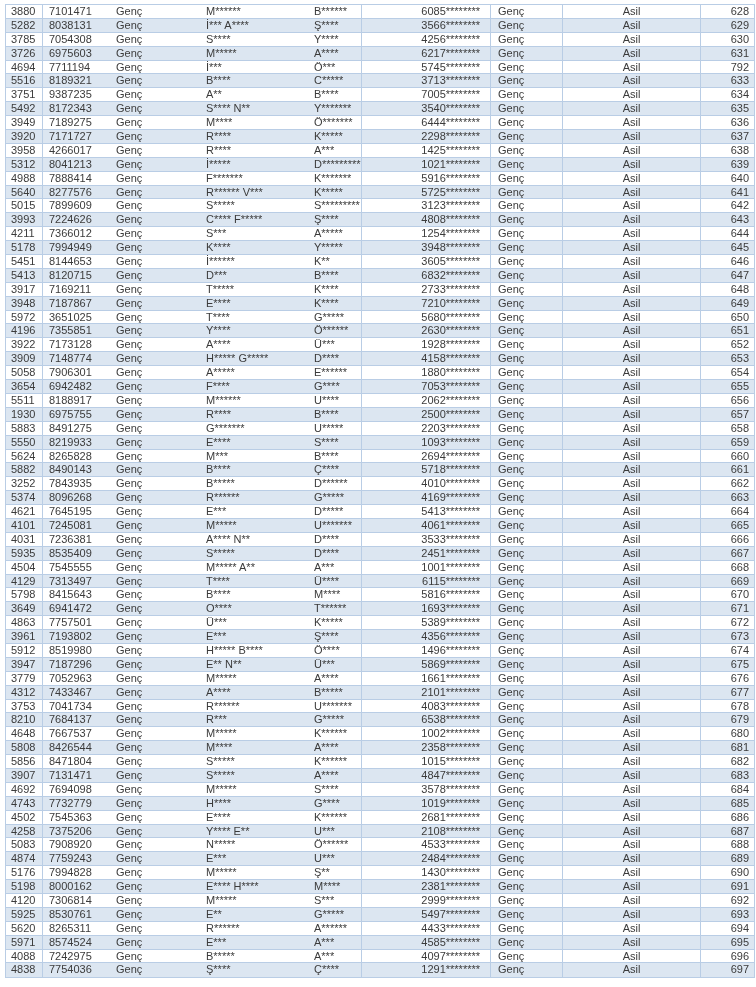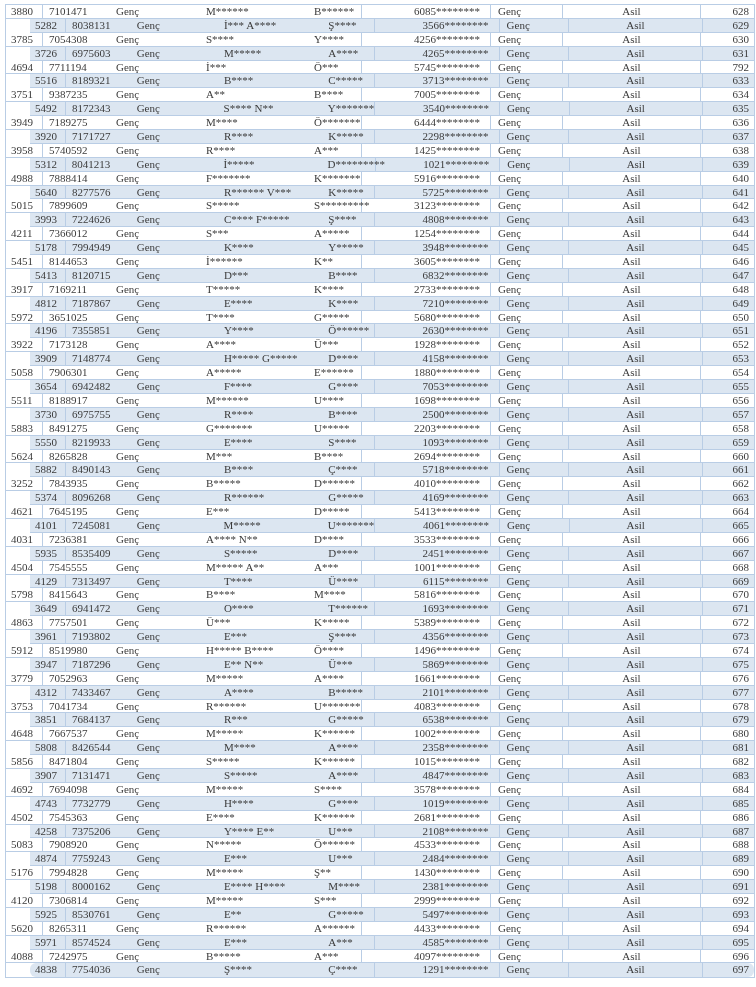--- a/index.html
+++ b/index.html
@@ -19,7 +19,6 @@
     position:absolute;left:5px;top:4px;width:748px;
     border:1px solid var(--border);
     box-sizing:content-box;
-    font-family:Liberation Serif, serif;
   }
   .row{
     display:flex;

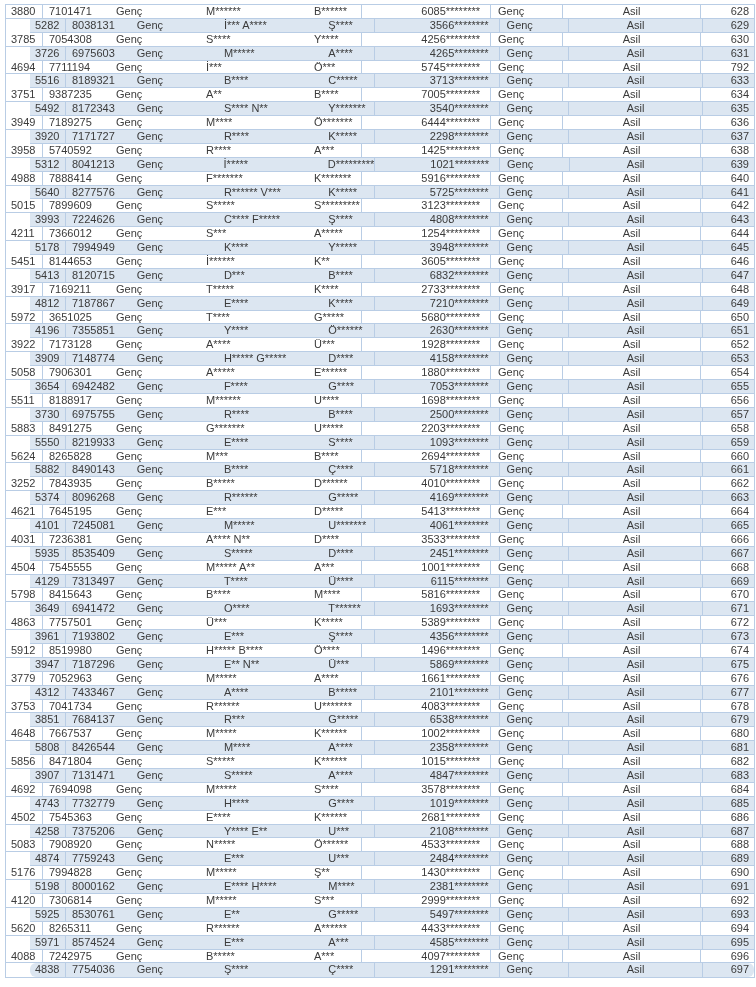--- a/index.html
+++ b/index.html
@@ -31,7 +31,7 @@
     color:var(--text);
   }
   .row:last-child{border-bottom:none;border-radius:6px;}
-  .row.alt{background:var(--row-alt);margin-left:24px;}
+  .row.alt{background:var(--row-alt);}
   .c{
     box-sizing:border-box;
     white-space:nowrap;

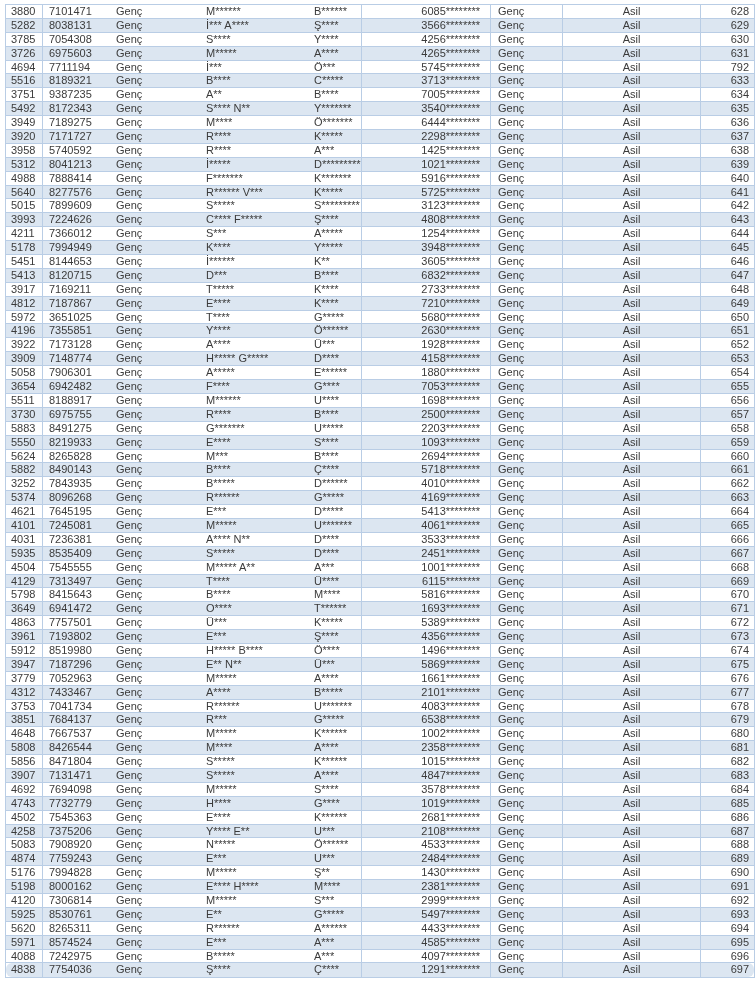--- a/index.html
+++ b/index.html
@@ -90,7 +90,7 @@
     <div class="c c3">Genç</div>
     <div class="c c4">M*****</div>
     <div class="c c5">A****</div>
-    <div class="c c6">4265********</div>
+    <div class="c c6">6217********</div>
     <div class="c c7">Genç</div>
     <div class="c c8">Asil</div>
     <div class="c c9">631</div>

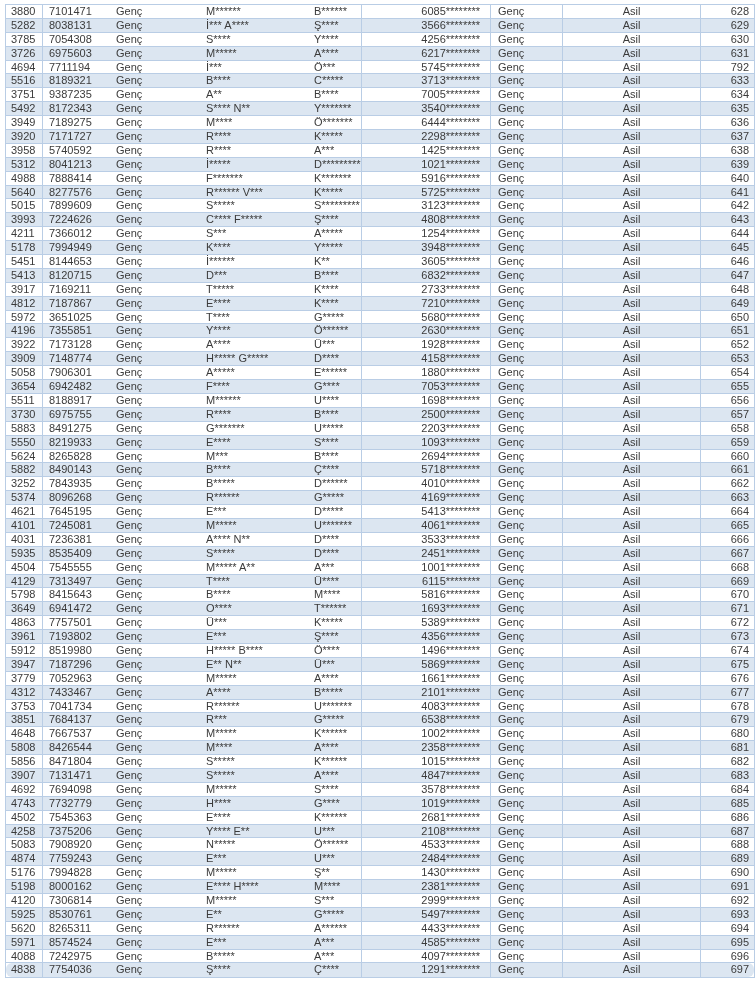--- a/index.html
+++ b/index.html
@@ -163,7 +163,7 @@
   </div>
     <div class="row">
     <div class="c c1">3958</div>
-    <div class="c c2">5740592</div>
+    <div class="c c2">4266017</div>
     <div class="c c3">Genç</div>
     <div class="c c4">R****</div>
     <div class="c c5">A***</div>

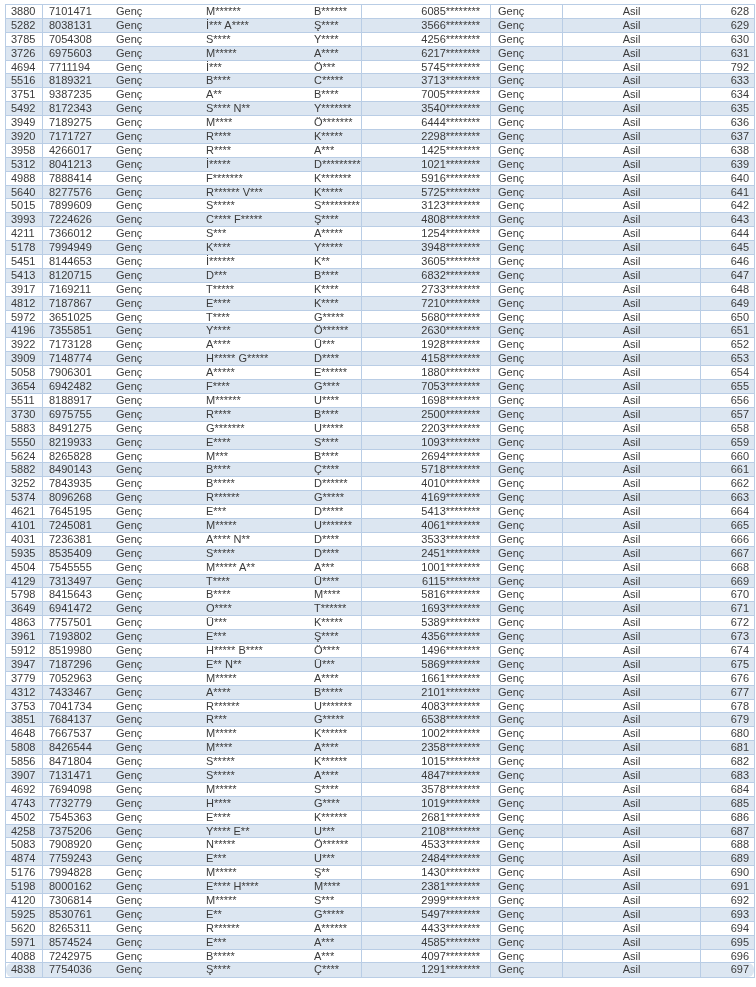--- a/index.html
+++ b/index.html
@@ -283,7 +283,7 @@
     <div class="c c9">648</div>
   </div>
     <div class="row alt">
-    <div class="c c1">4812</div>
+    <div class="c c1">3948</div>
     <div class="c c2">7187867</div>
     <div class="c c3">Genç</div>
     <div class="c c4">E****</div>

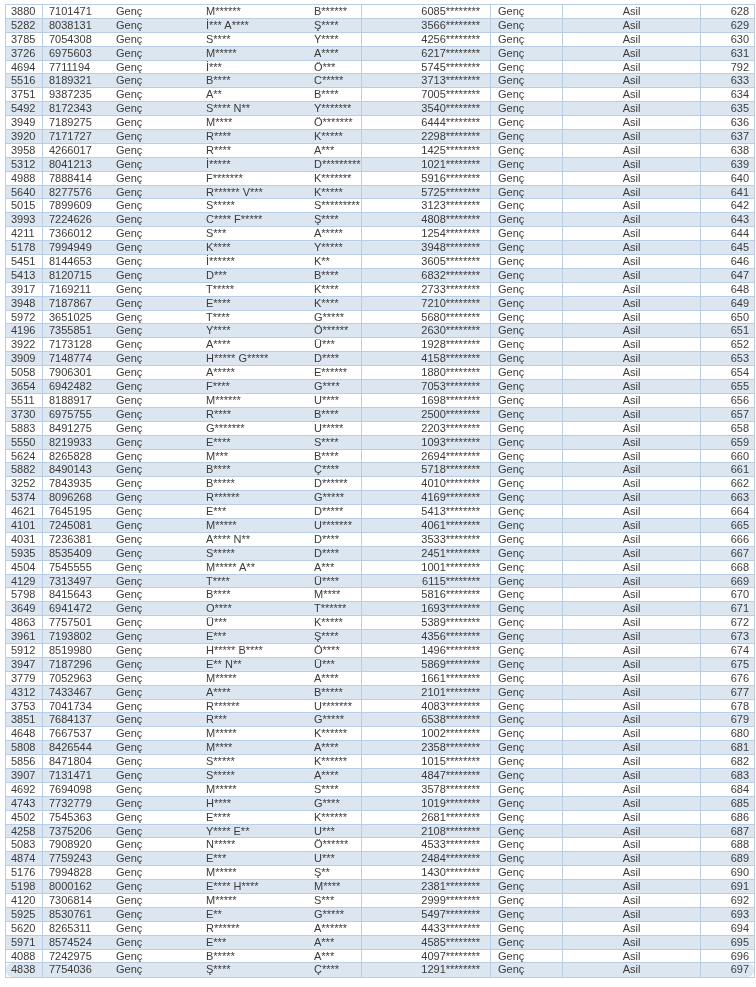--- a/index.html
+++ b/index.html
@@ -365,7 +365,7 @@
     <div class="c c3">Genç</div>
     <div class="c c4">M******</div>
     <div class="c c5">U****</div>
-    <div class="c c6">1698********</div>
+    <div class="c c6">2062********</div>
     <div class="c c7">Genç</div>
     <div class="c c8">Asil</div>
     <div class="c c9">656</div>

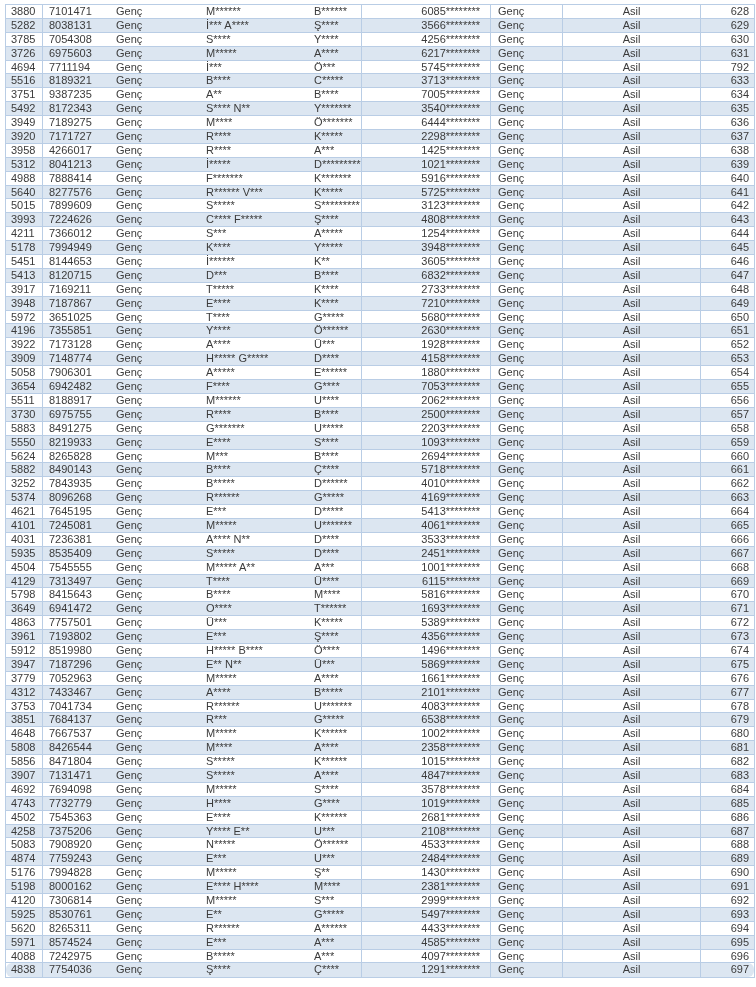--- a/index.html
+++ b/index.html
@@ -371,7 +371,7 @@
     <div class="c c9">656</div>
   </div>
     <div class="row alt">
-    <div class="c c1">3730</div>
+    <div class="c c1">1930</div>
     <div class="c c2">6975755</div>
     <div class="c c3">Genç</div>
     <div class="c c4">R****</div>

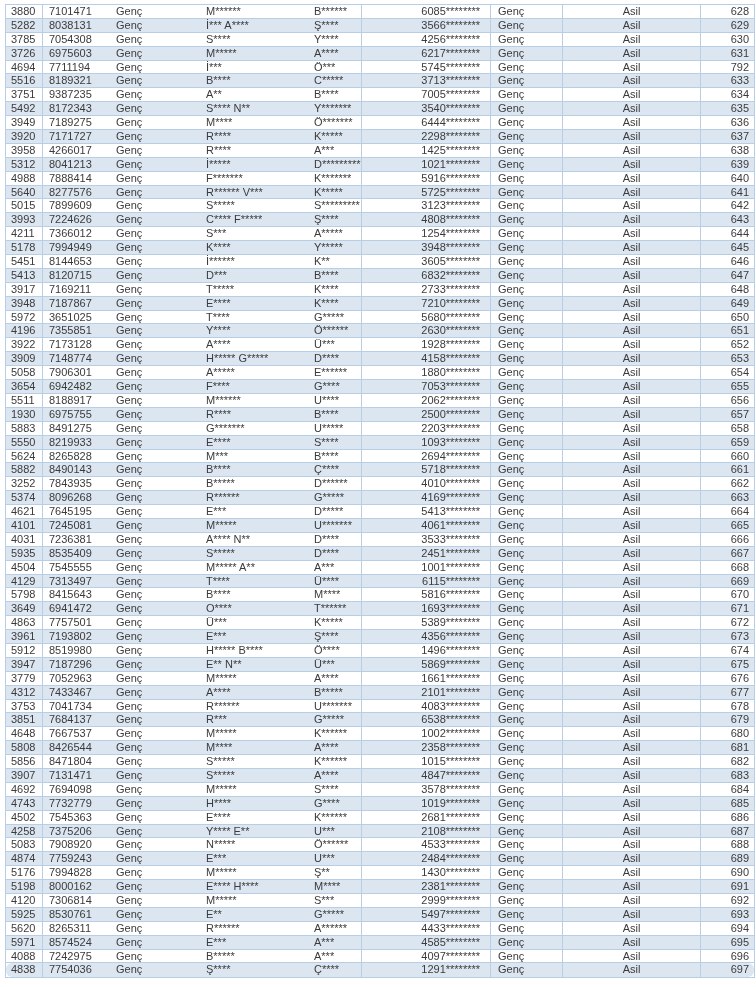--- a/index.html
+++ b/index.html
@@ -613,7 +613,7 @@
     <div class="c c9">678</div>
   </div>
     <div class="row alt">
-    <div class="c c1">3851</div>
+    <div class="c c1">8210</div>
     <div class="c c2">7684137</div>
     <div class="c c3">Genç</div>
     <div class="c c4">R***</div>

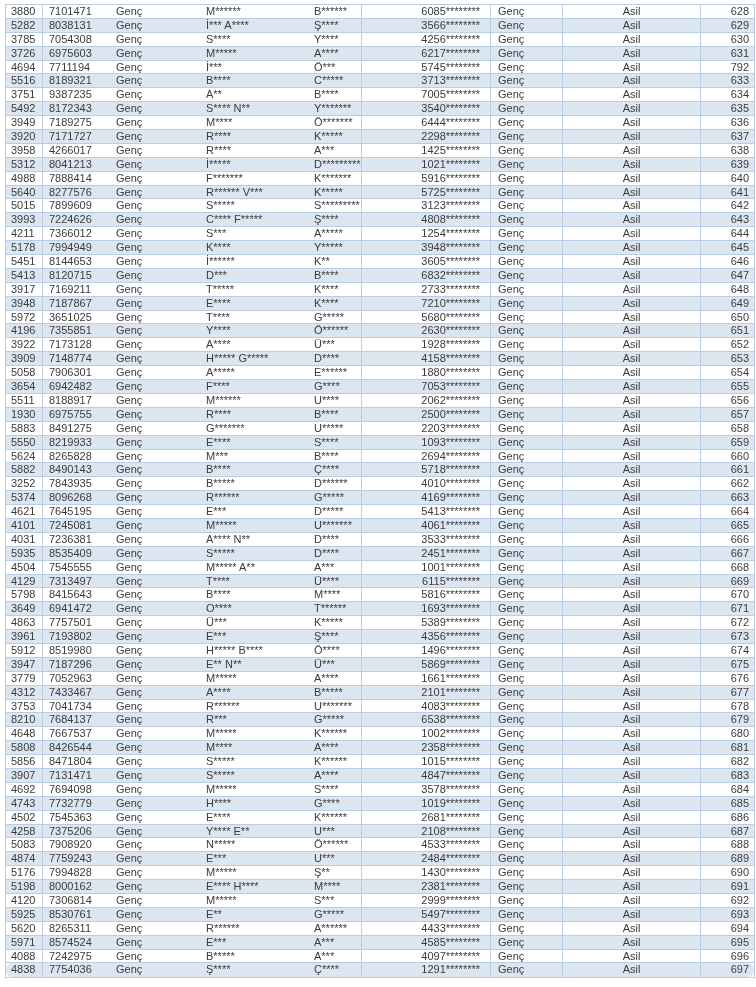--- a/index.html
+++ b/index.html
@@ -30,7 +30,7 @@
     line-height:13px;
     color:var(--text);
   }
-  .row:last-child{border-bottom:none;border-radius:6px;}
+  .row:last-child{border-bottom:none;}
   .row.alt{background:var(--row-alt);}
   .c{
     box-sizing:border-box;

